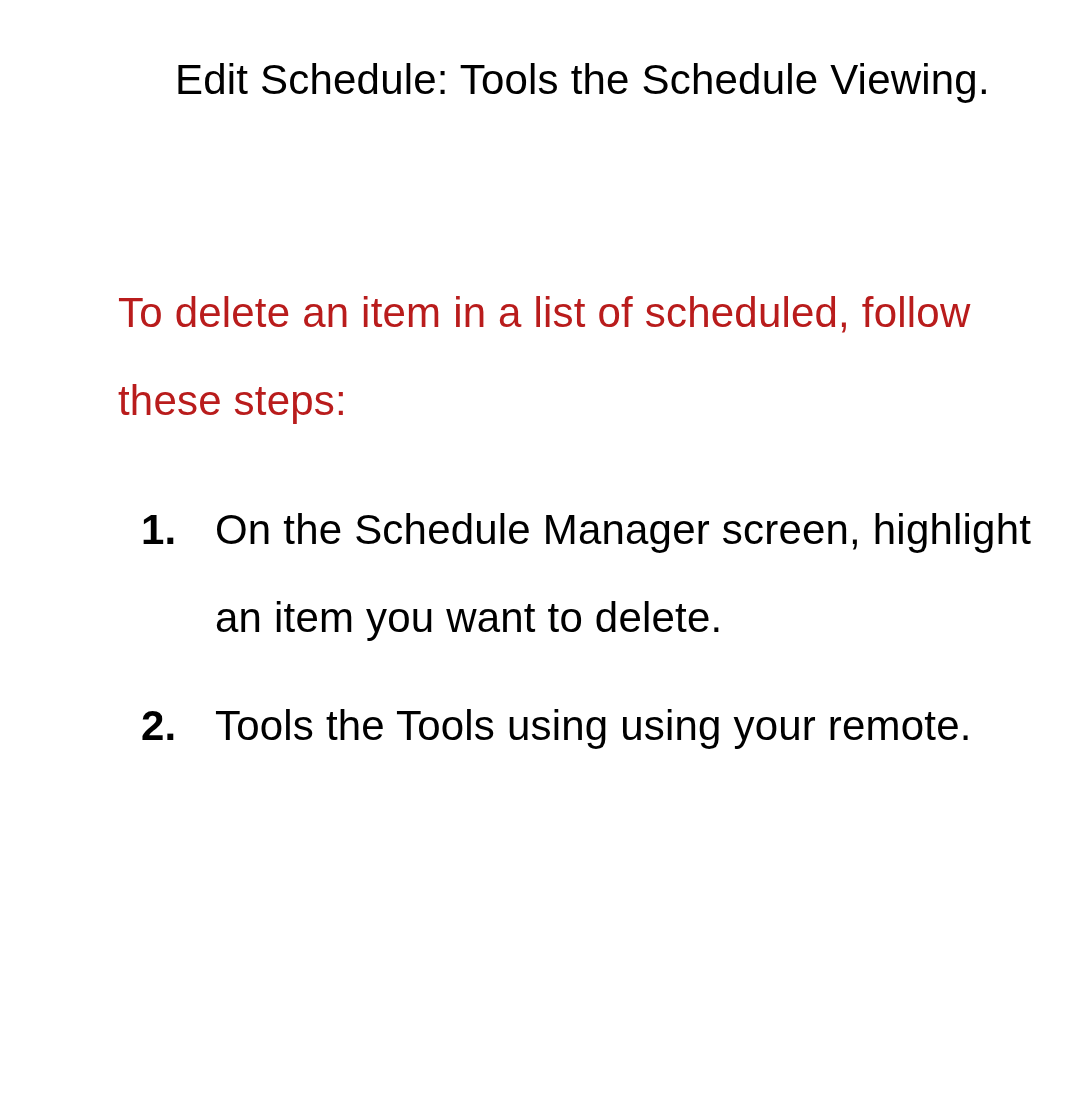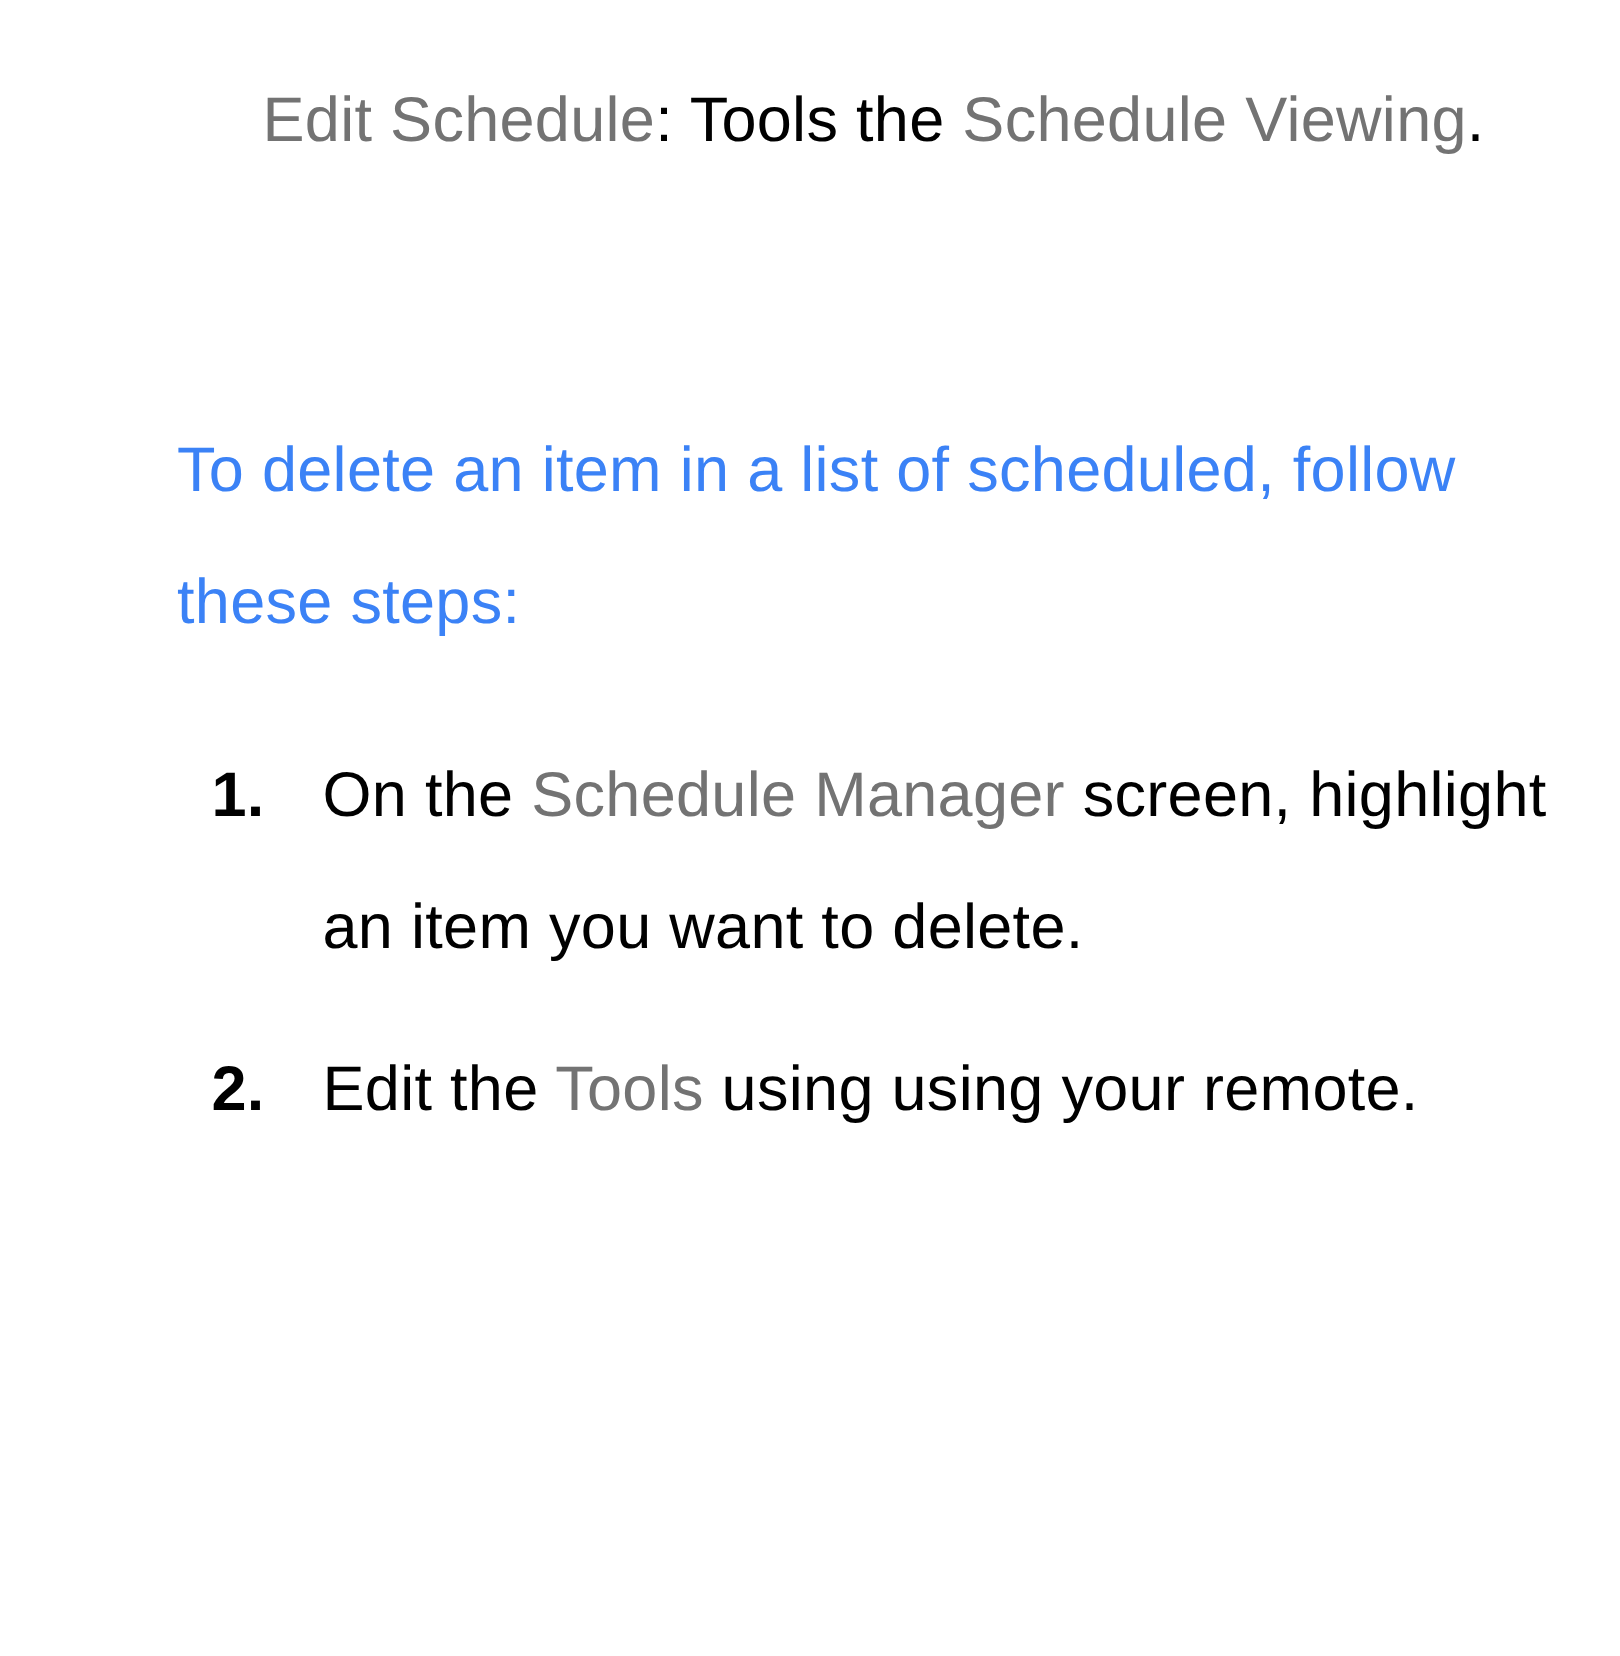--- a/index.html
+++ b/index.html
@@ -30,7 +30,7 @@
     margin-bottom: 20px;
   }
   .term {
-    color: #737373;
+    color: #000000;
   }
   .section-heading {
     color: #3b82f6;

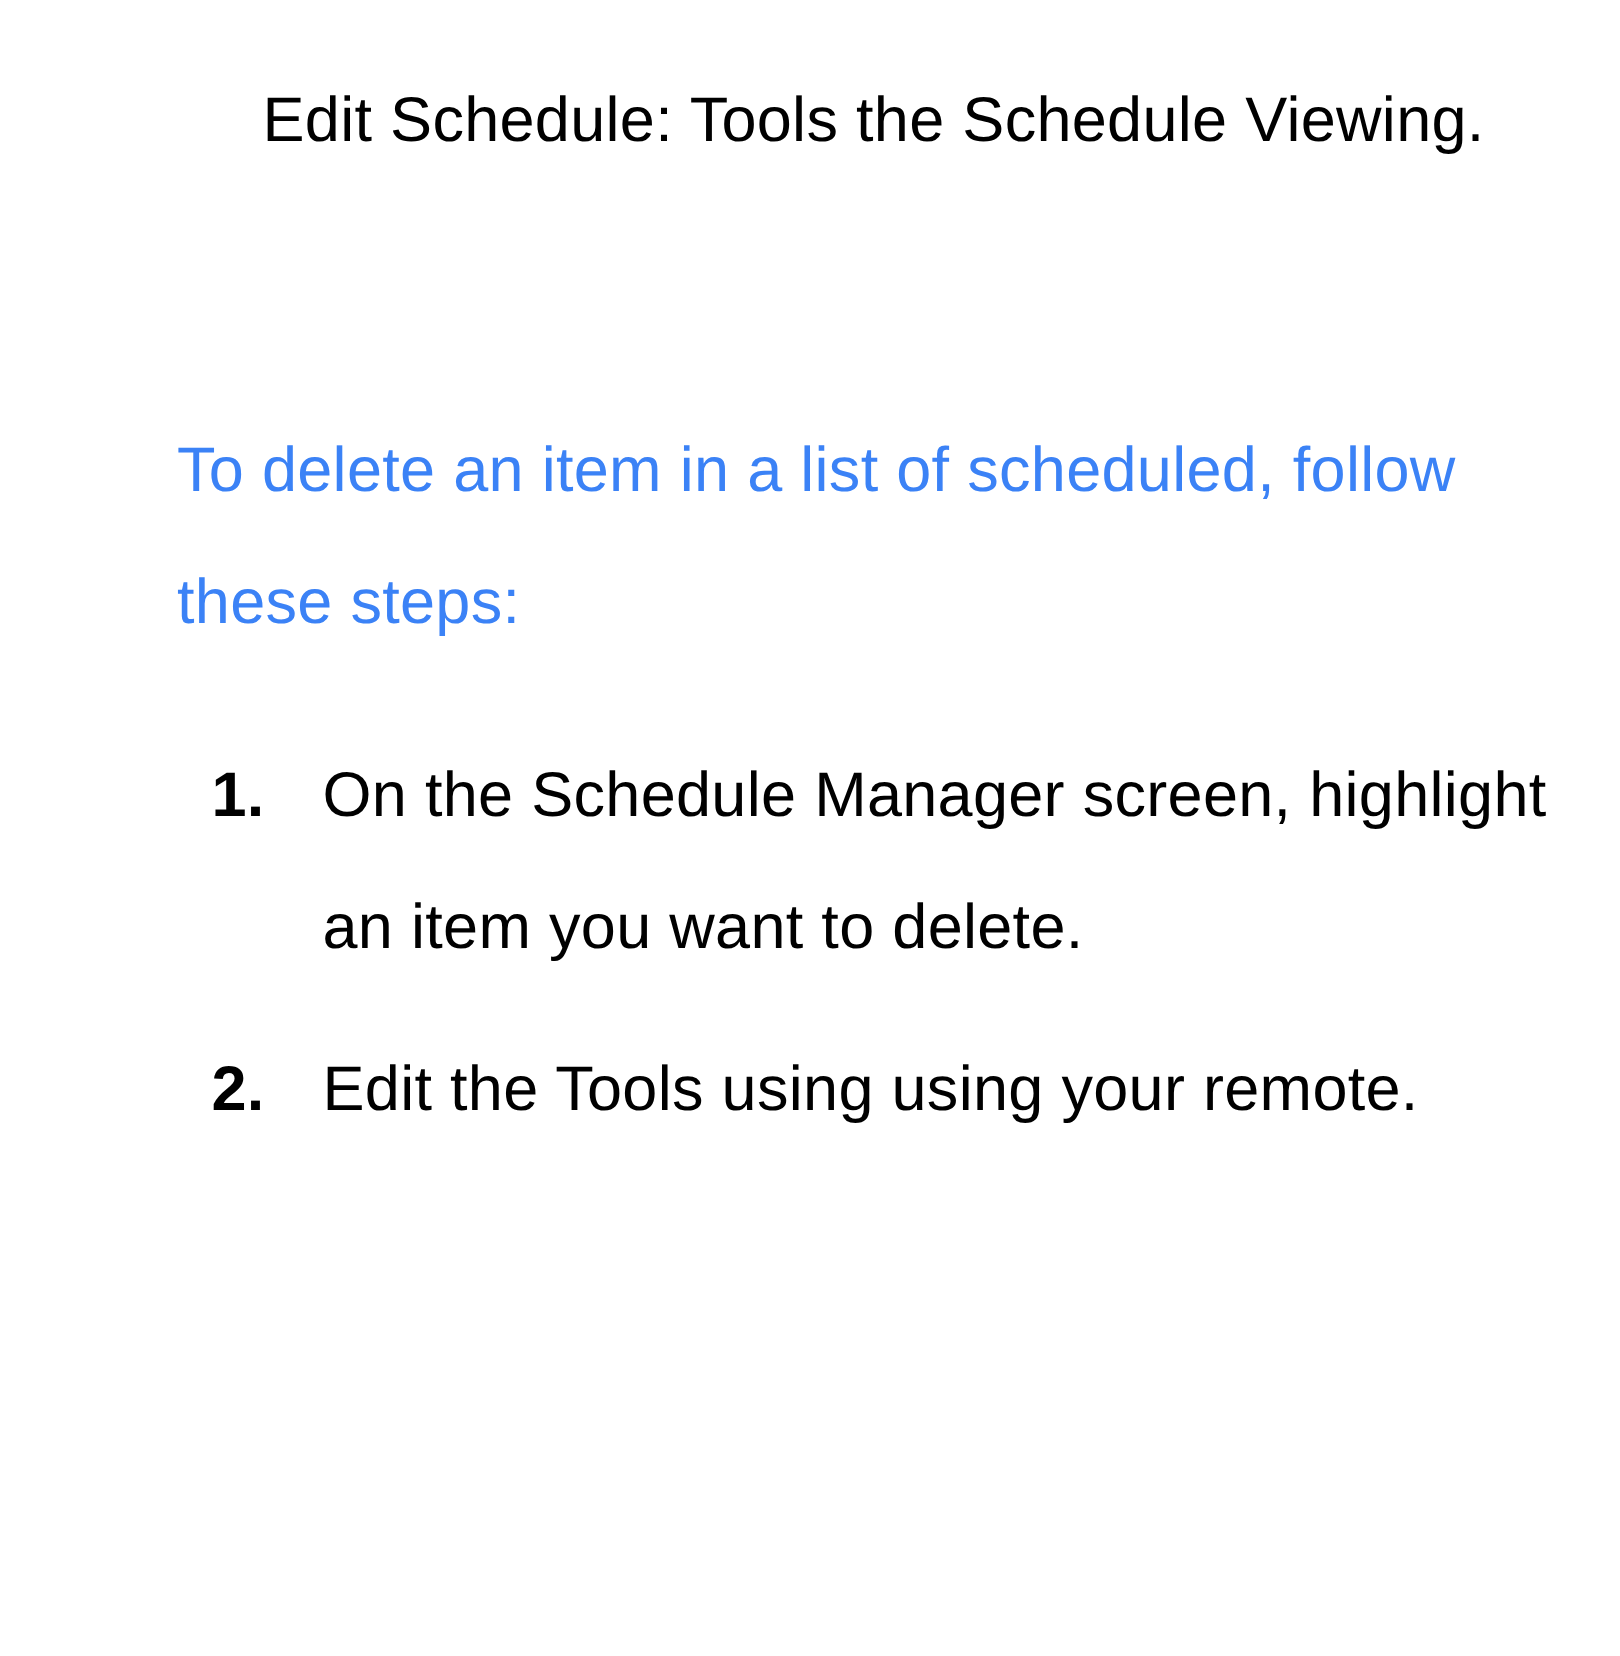--- a/index.html
+++ b/index.html
@@ -33,7 +33,7 @@
     color: #000000;
   }
   .section-heading {
-    color: #3b82f6;
+    color: #b91c1c;
     margin-top: 145px;
     margin-left: 78px;
     margin-right: 10px;

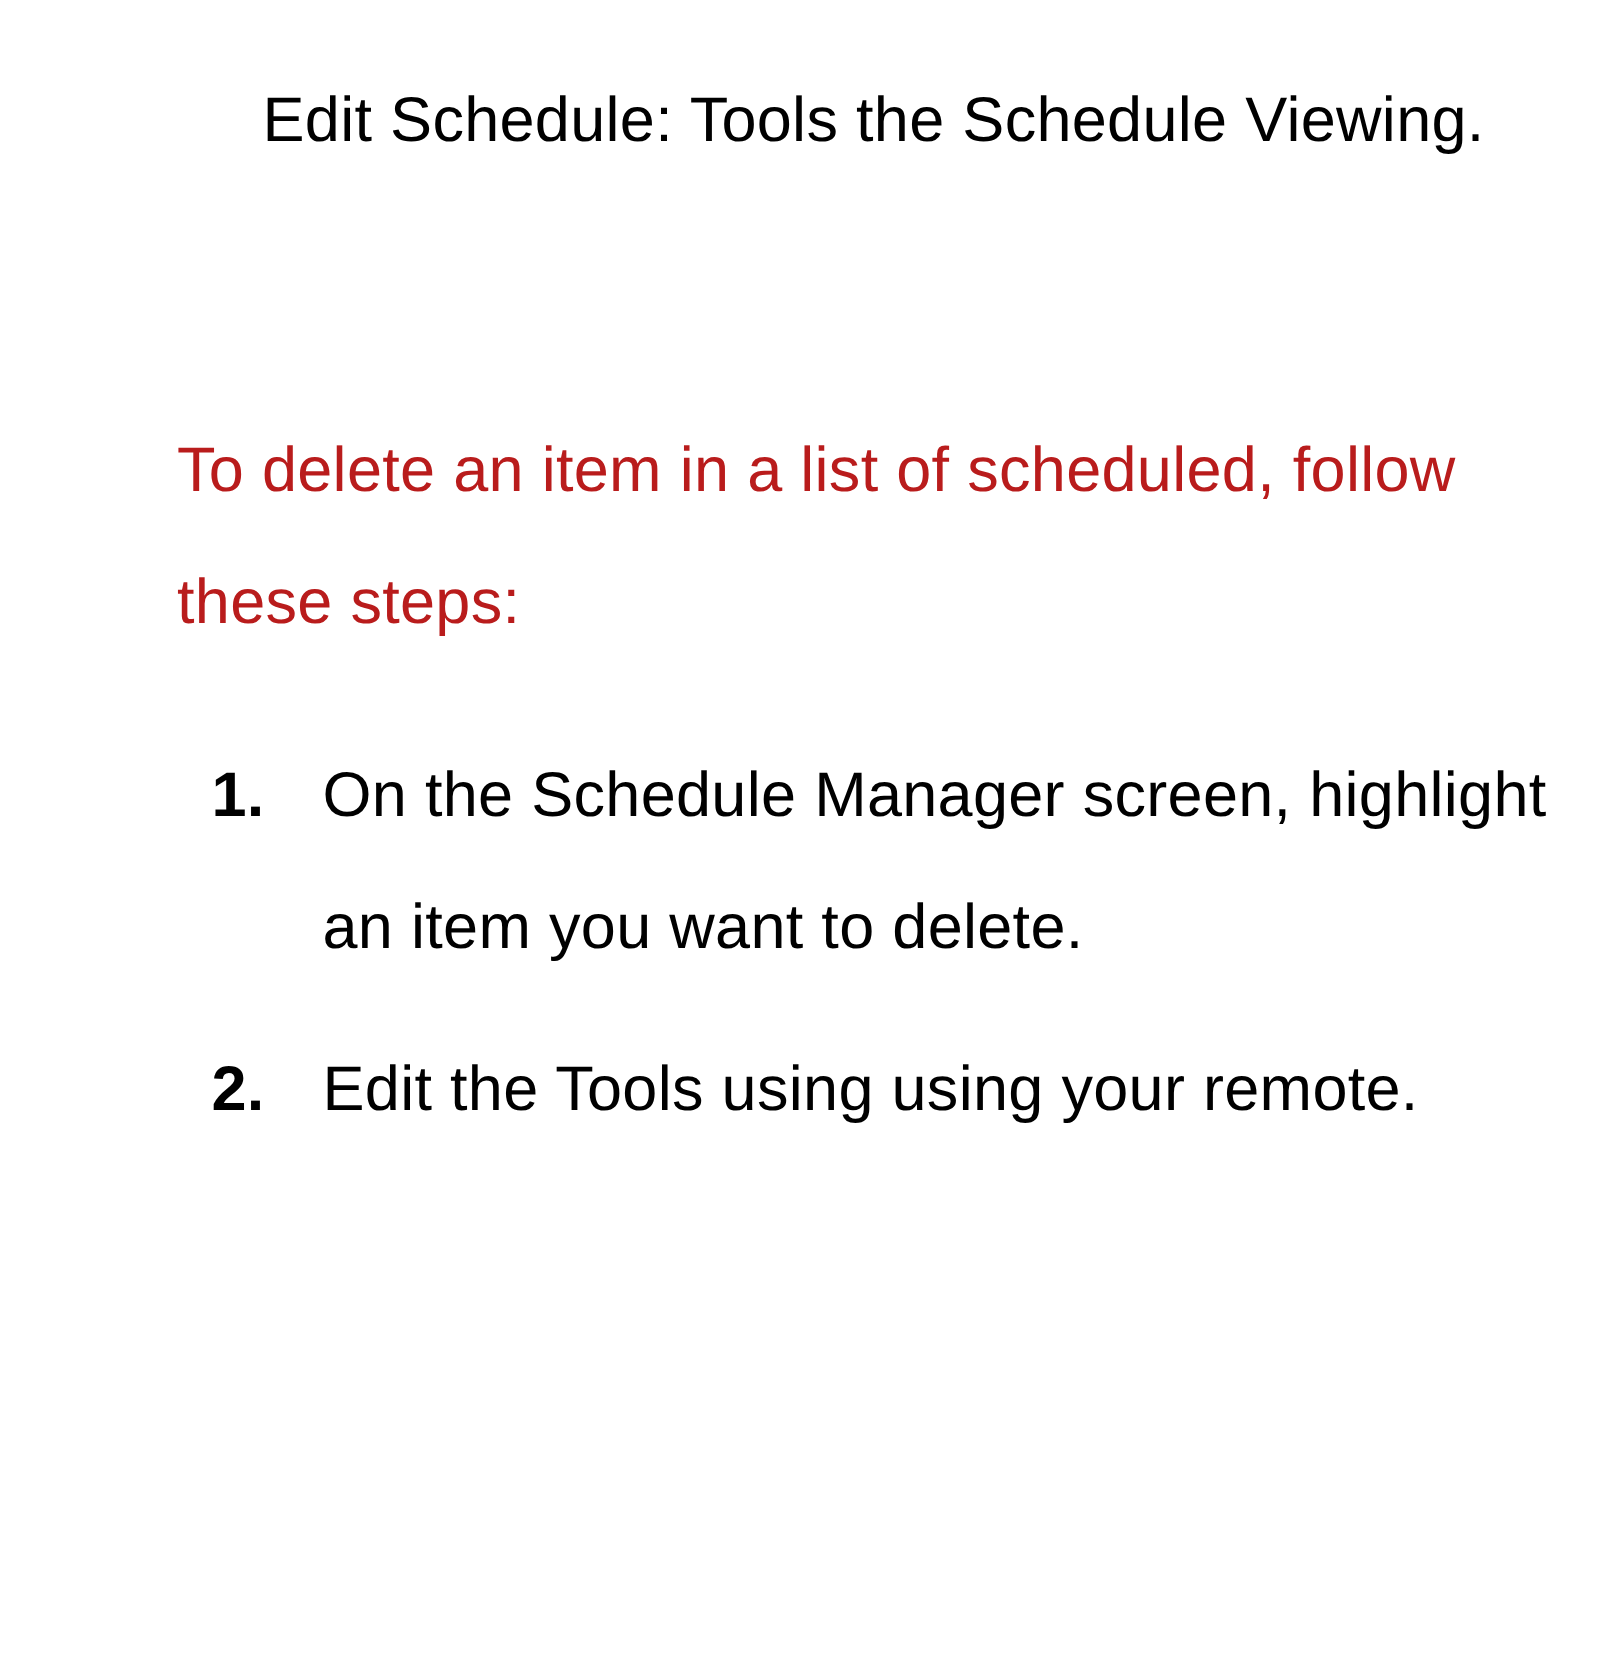--- a/index.html
+++ b/index.html
@@ -77,7 +77,7 @@
 
     <div class="step">
       <span class="step-num">2.</span>
-      <span>Edit the </span><span class="term">Tools</span><span> using using your remote.</span>
+      <span>Tools the </span><span class="term">Tools</span><span> using using your remote.</span>
     </div>
 
   </div>

